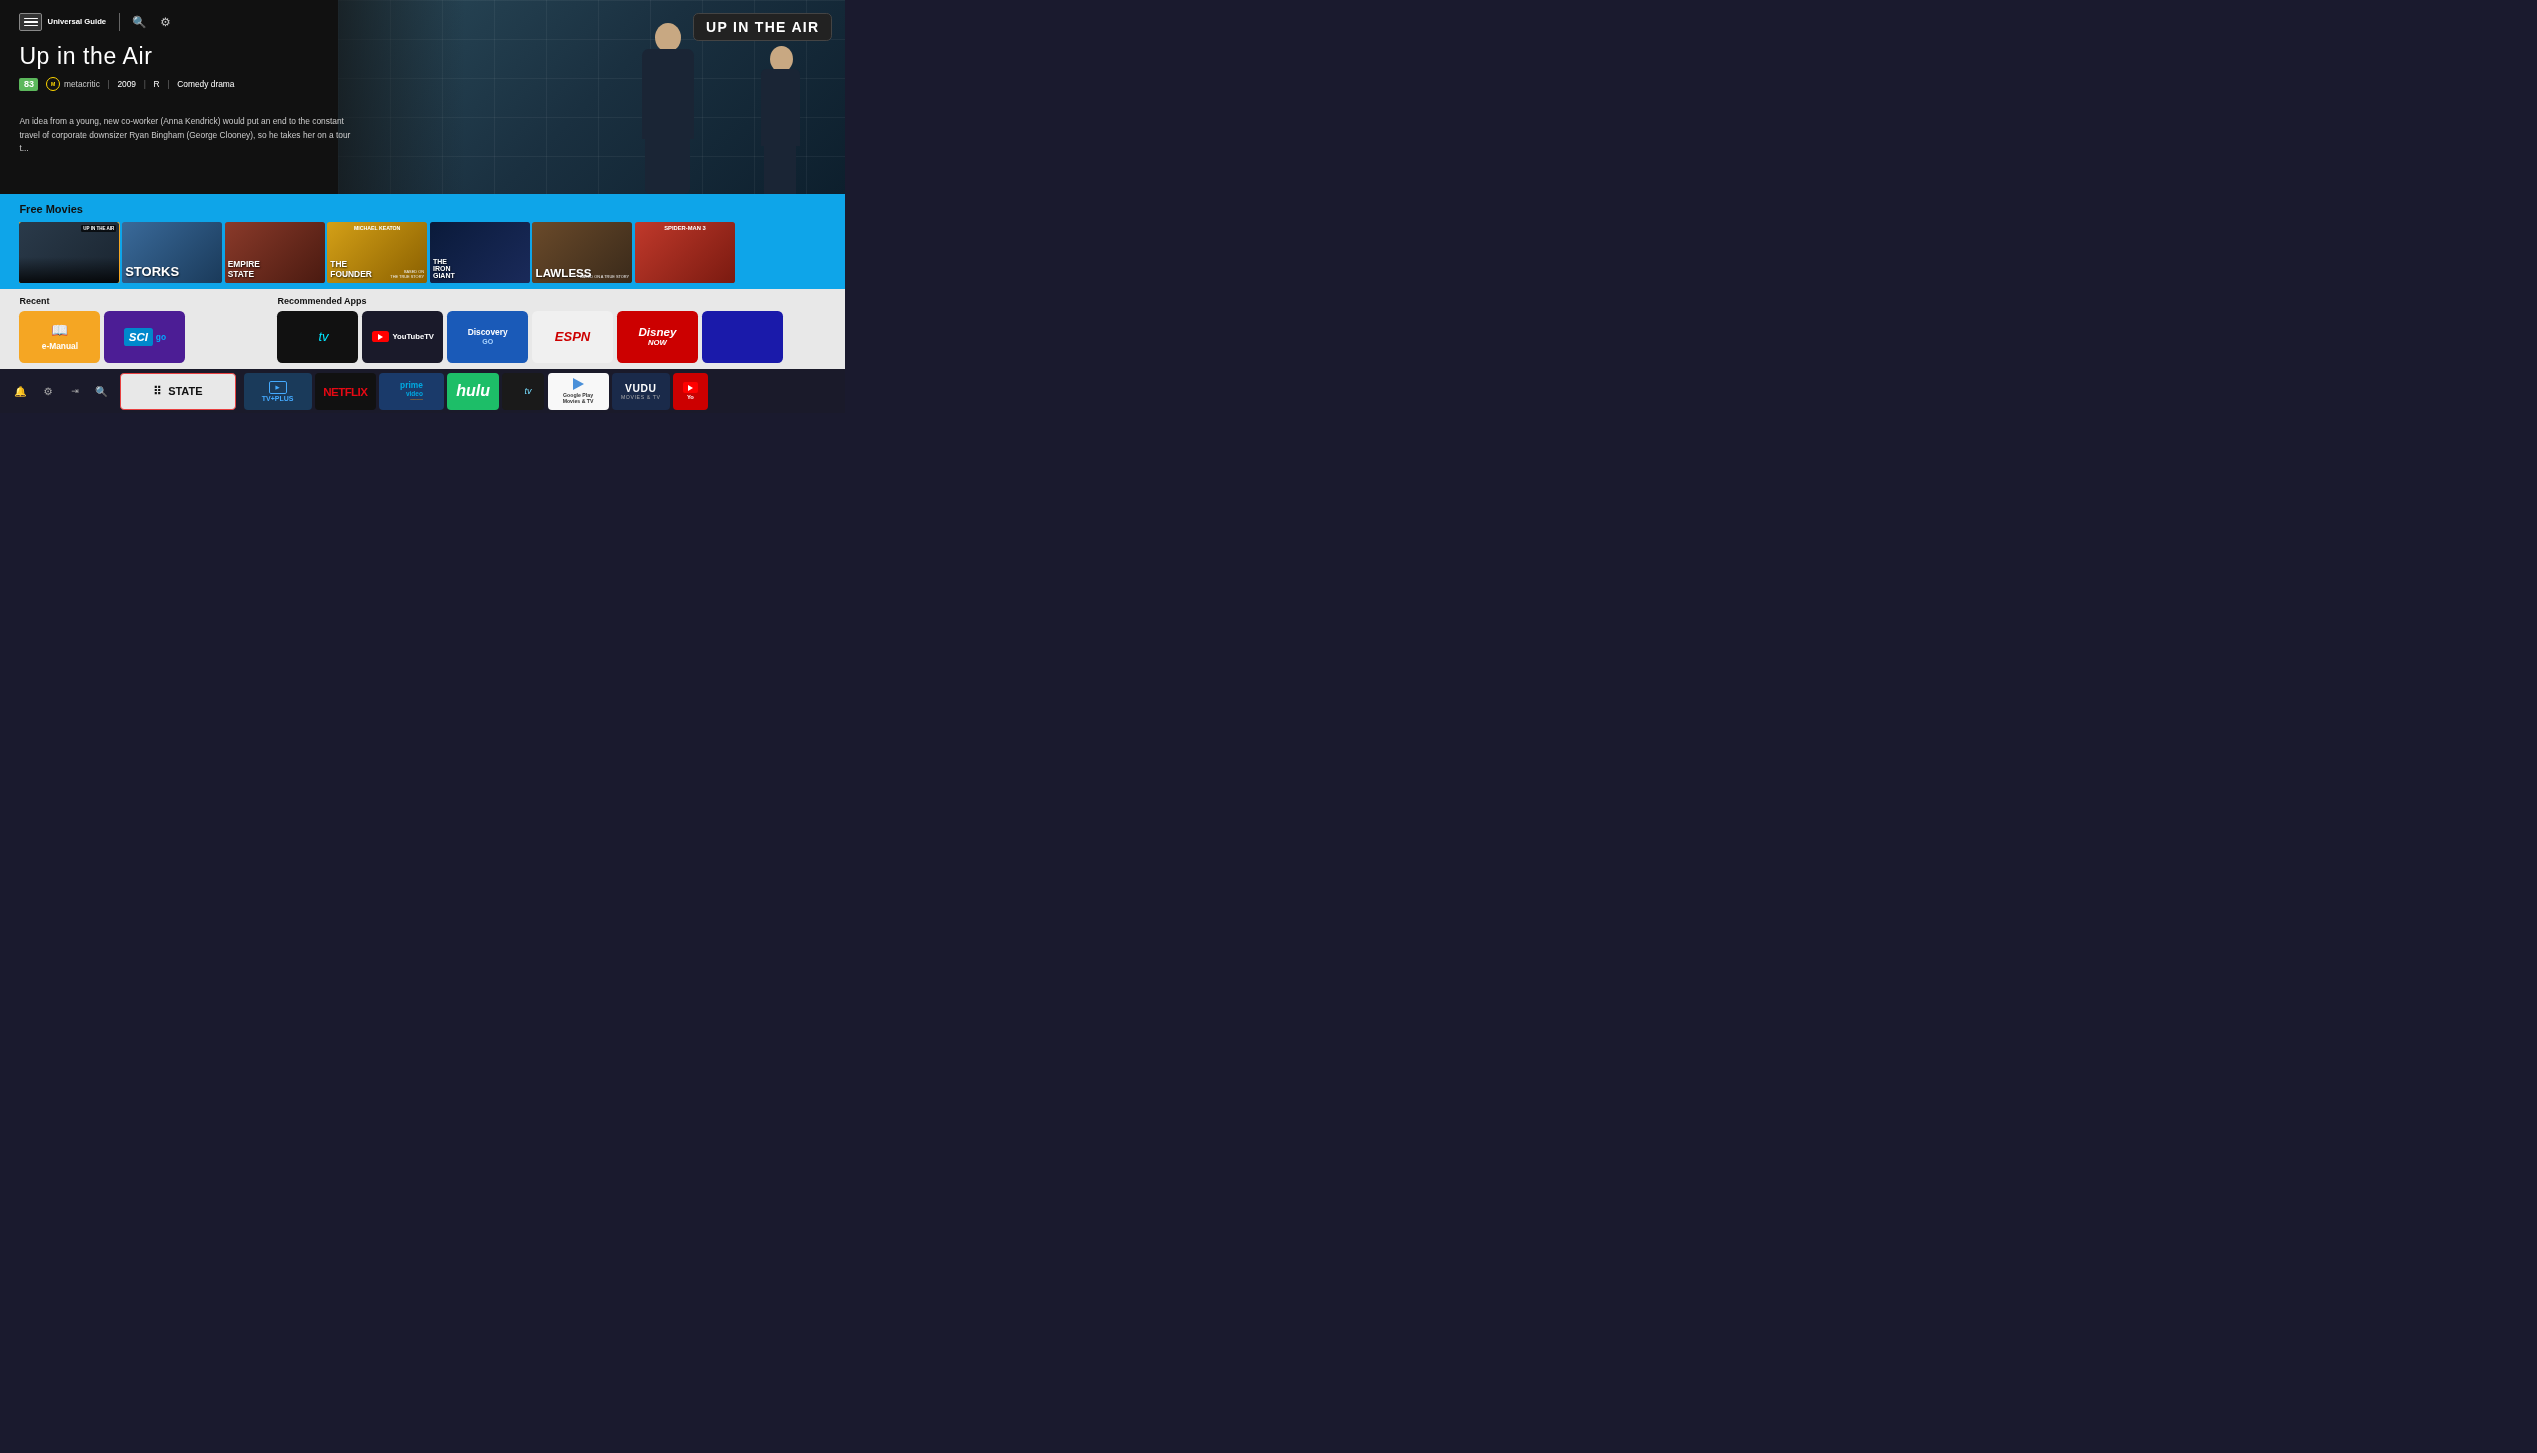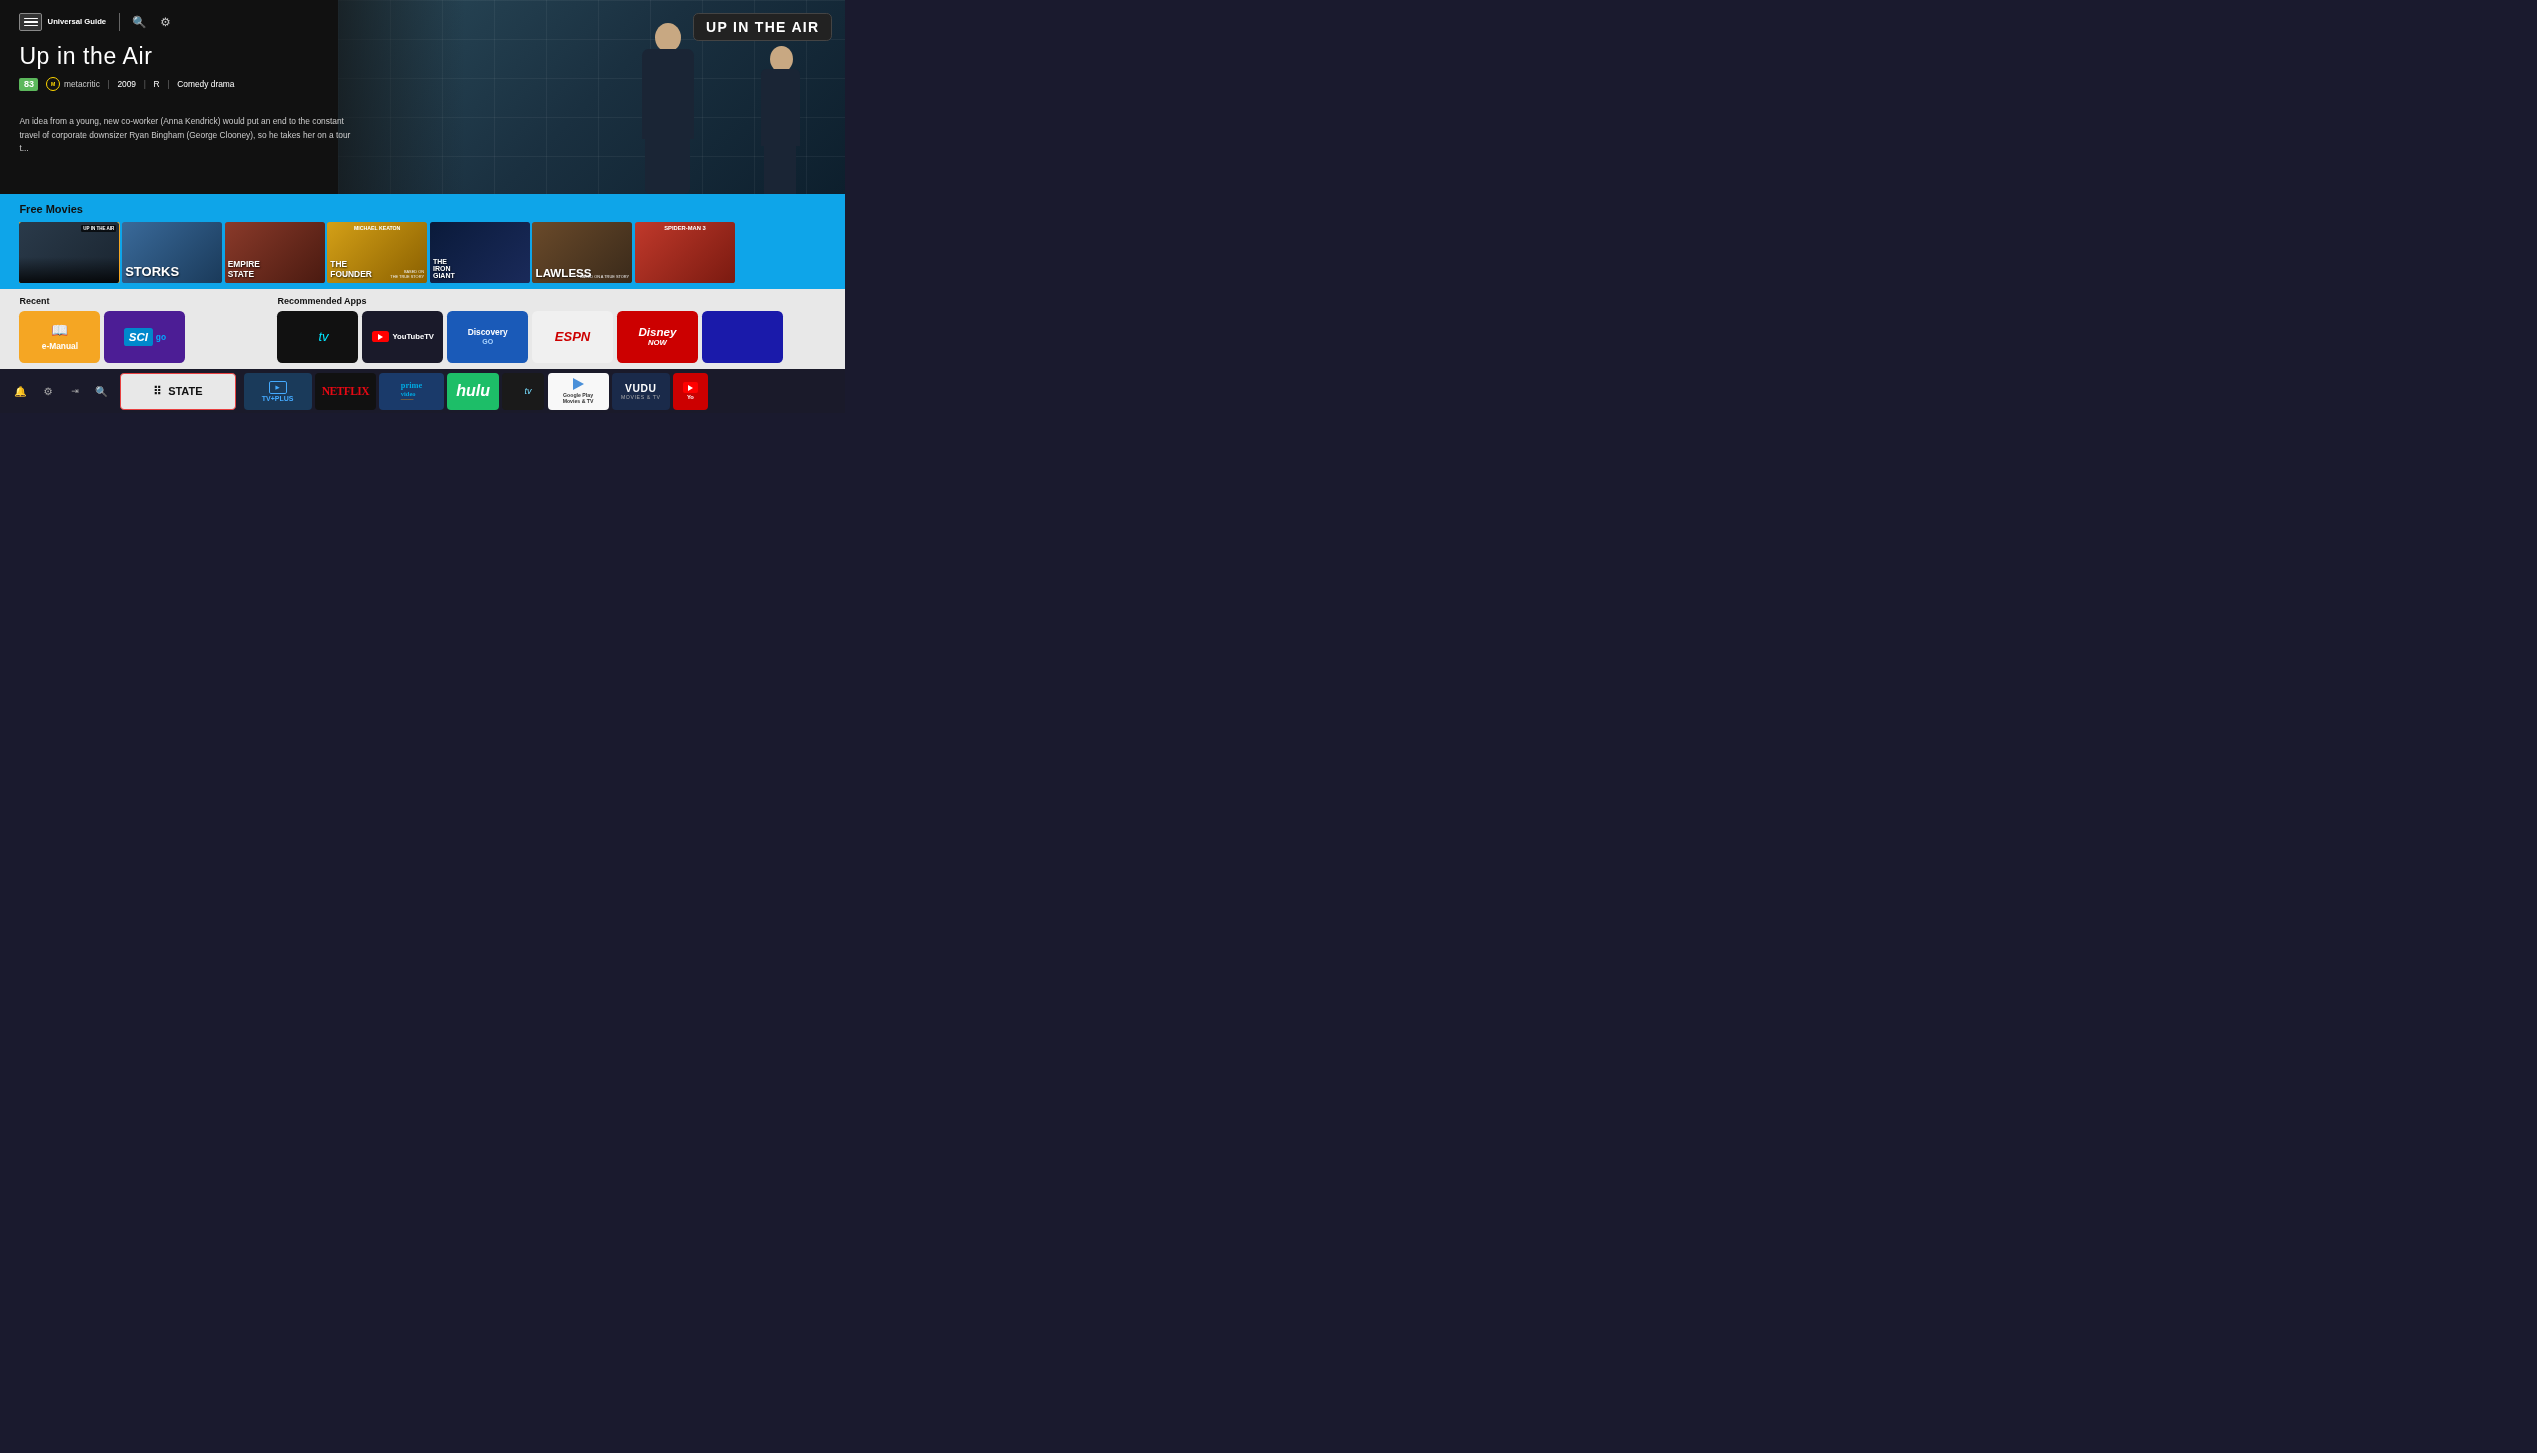--- a/index.html
+++ b/index.html
@@ -791,7 +791,7 @@
     </div>
 
     <div class="stream-card s-netflix">
-      <span style="color:#e50914;font-size:11.6px;font-weight:900;letter-spacing:-0.6px;font-family:Liberation Serif, serif;">NETFLIX</span>
+      <span style="color:#e50914;font-size:11.6px;font-weight:900;letter-spacing:-0.6px;">NETFLIX</span>
     </div>
 
     <div class="stream-card s-prime">

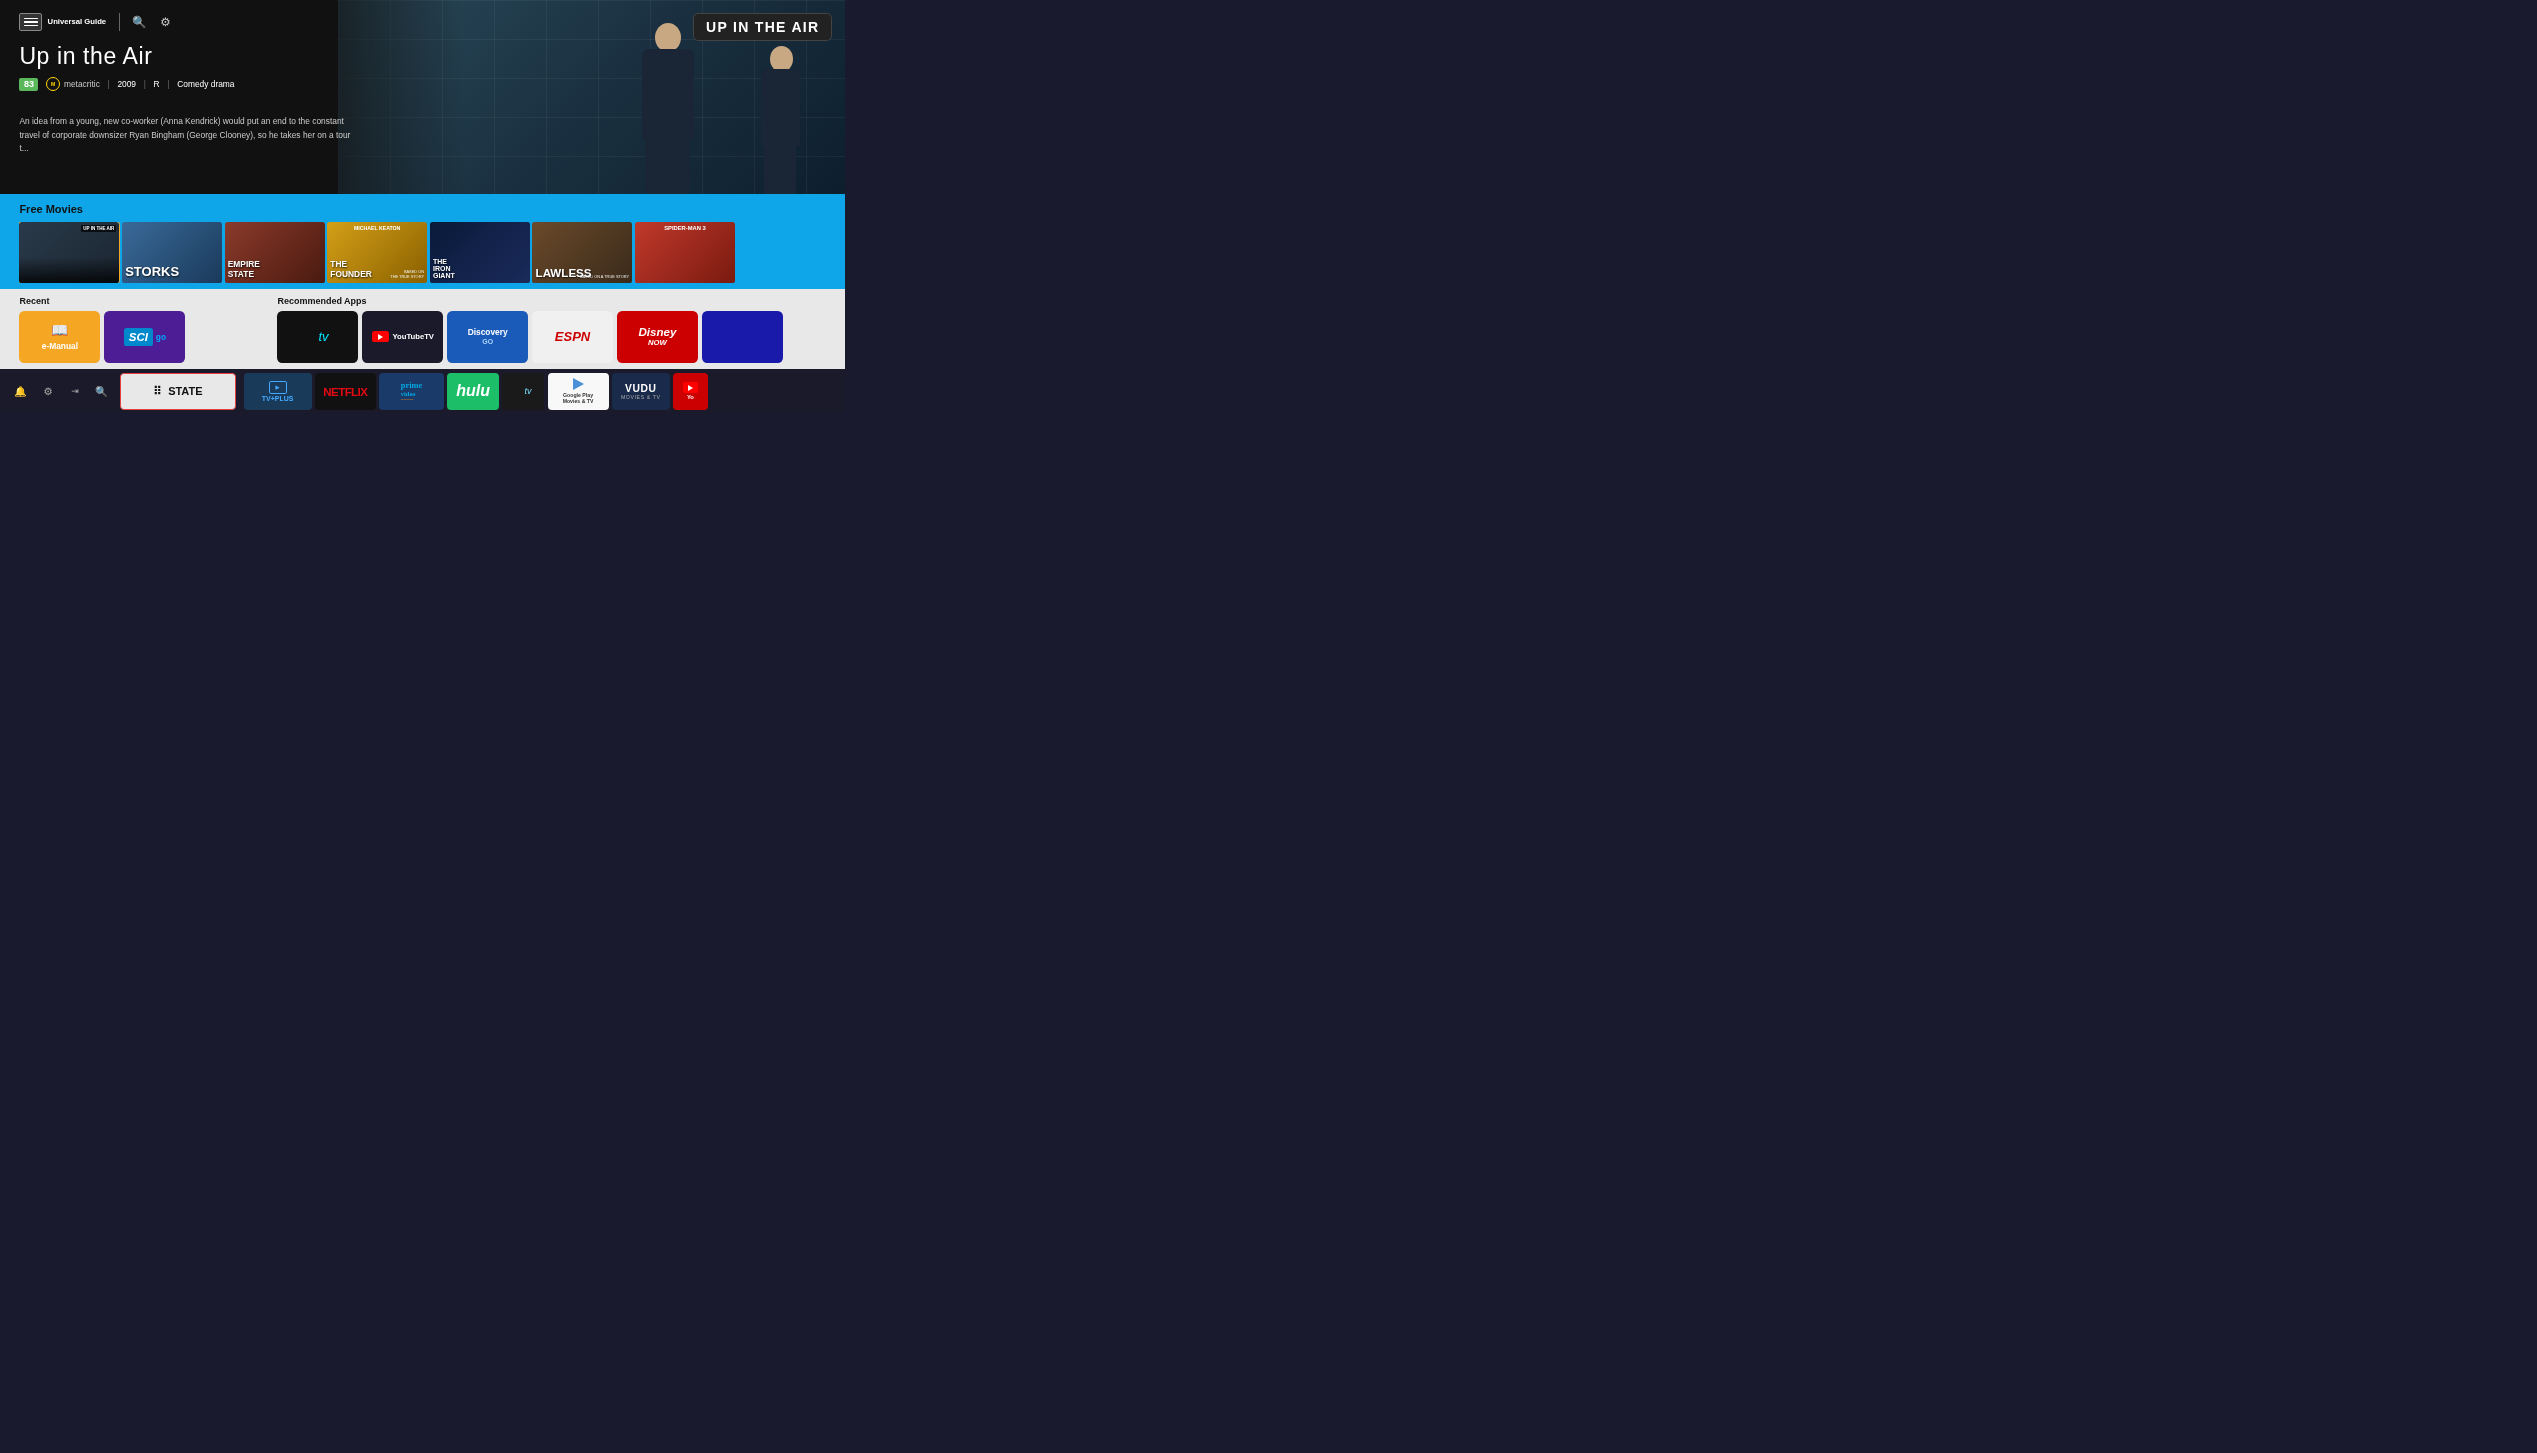--- a/index.html
+++ b/index.html
@@ -351,11 +351,10 @@
     .prime-content {
       display: flex;
       flex-direction: column;
-      align-items: flex-start;
+      align-items: flex-end;
       gap: 0;
       color: #00a8e0;
       font-size: 6.5px;
-      font-family: Liberation Serif, serif;
     }
 
     .prime-label {

